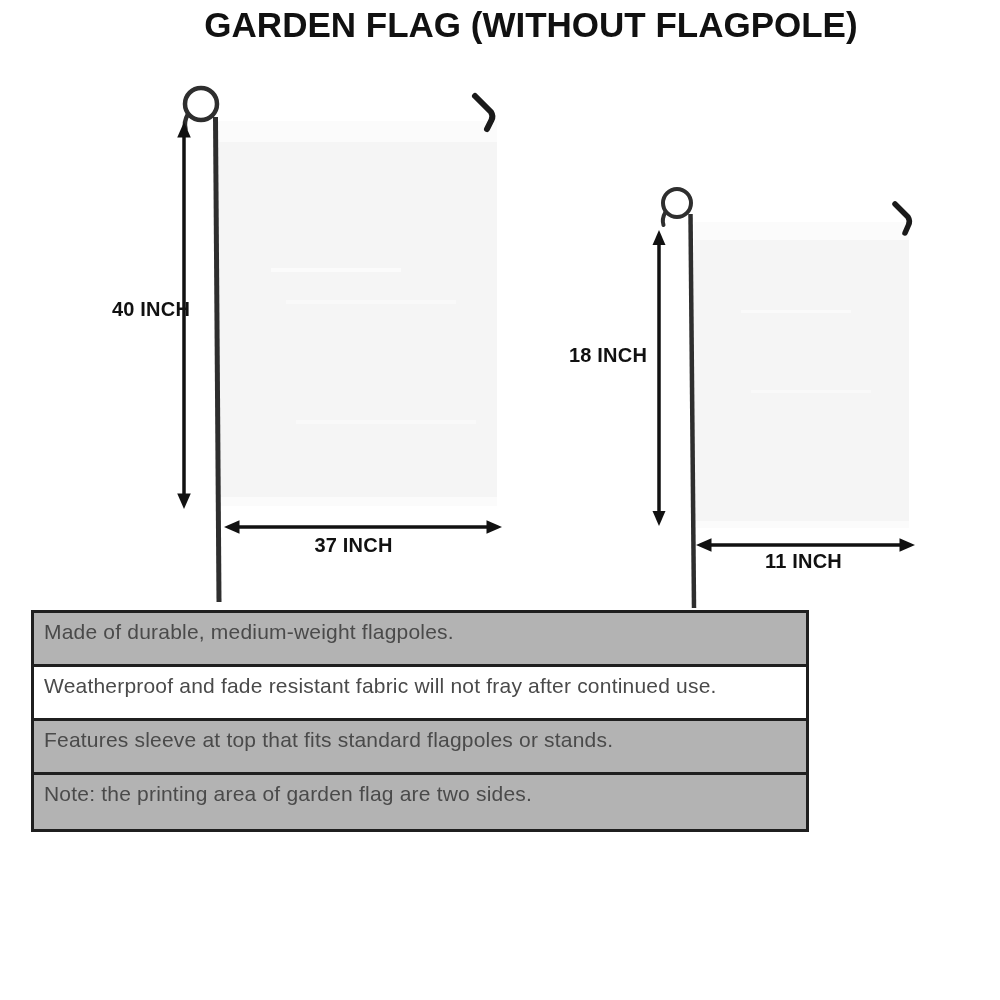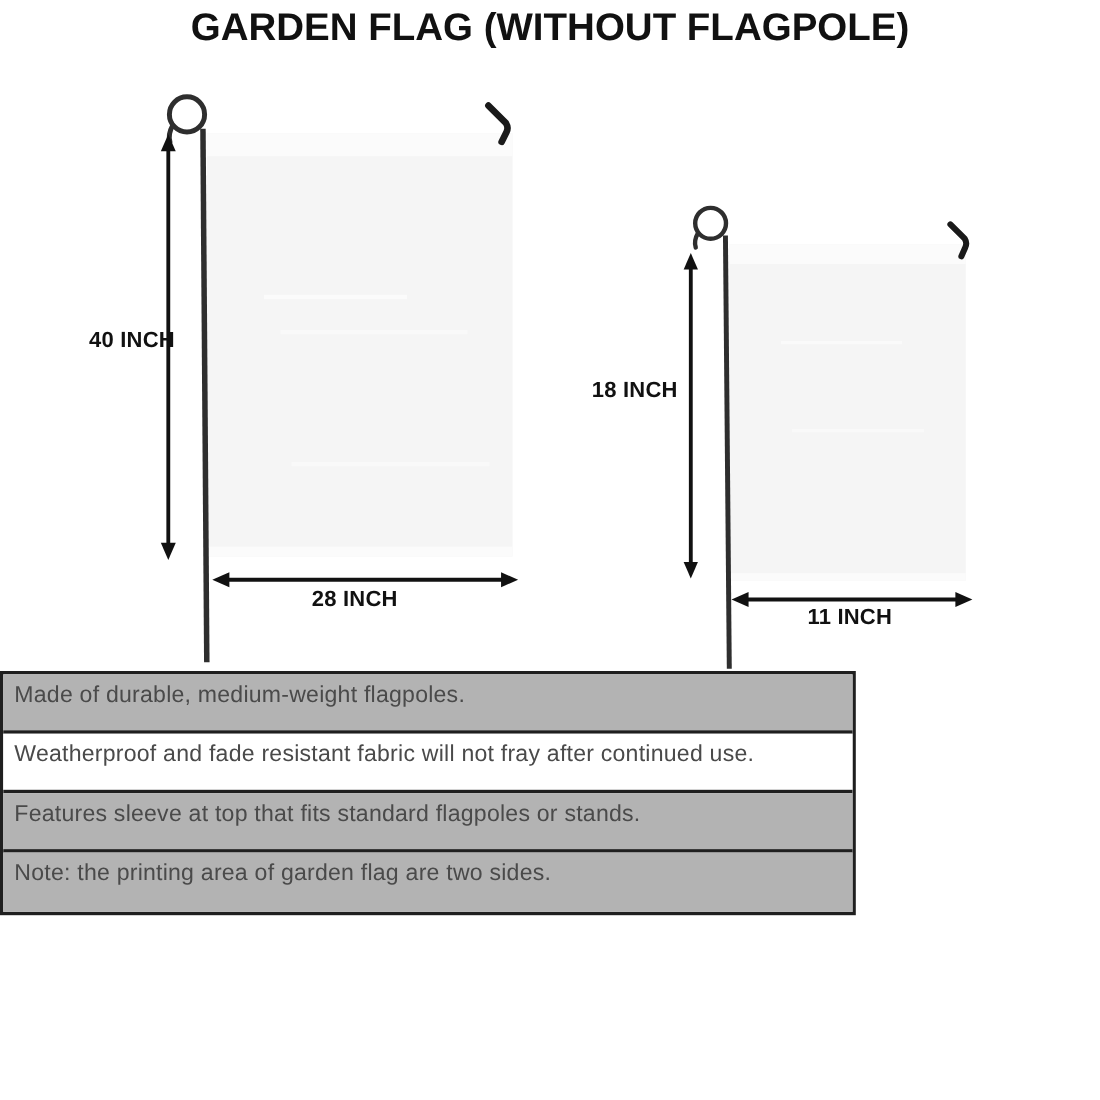--- a/index.html
+++ b/index.html
@@ -22,6 +22,7 @@
     width:913px;height:1000px;
     background:#ffffff;
     overflow:hidden;
+    margin-left:31px;
   }
   
   .title-block{

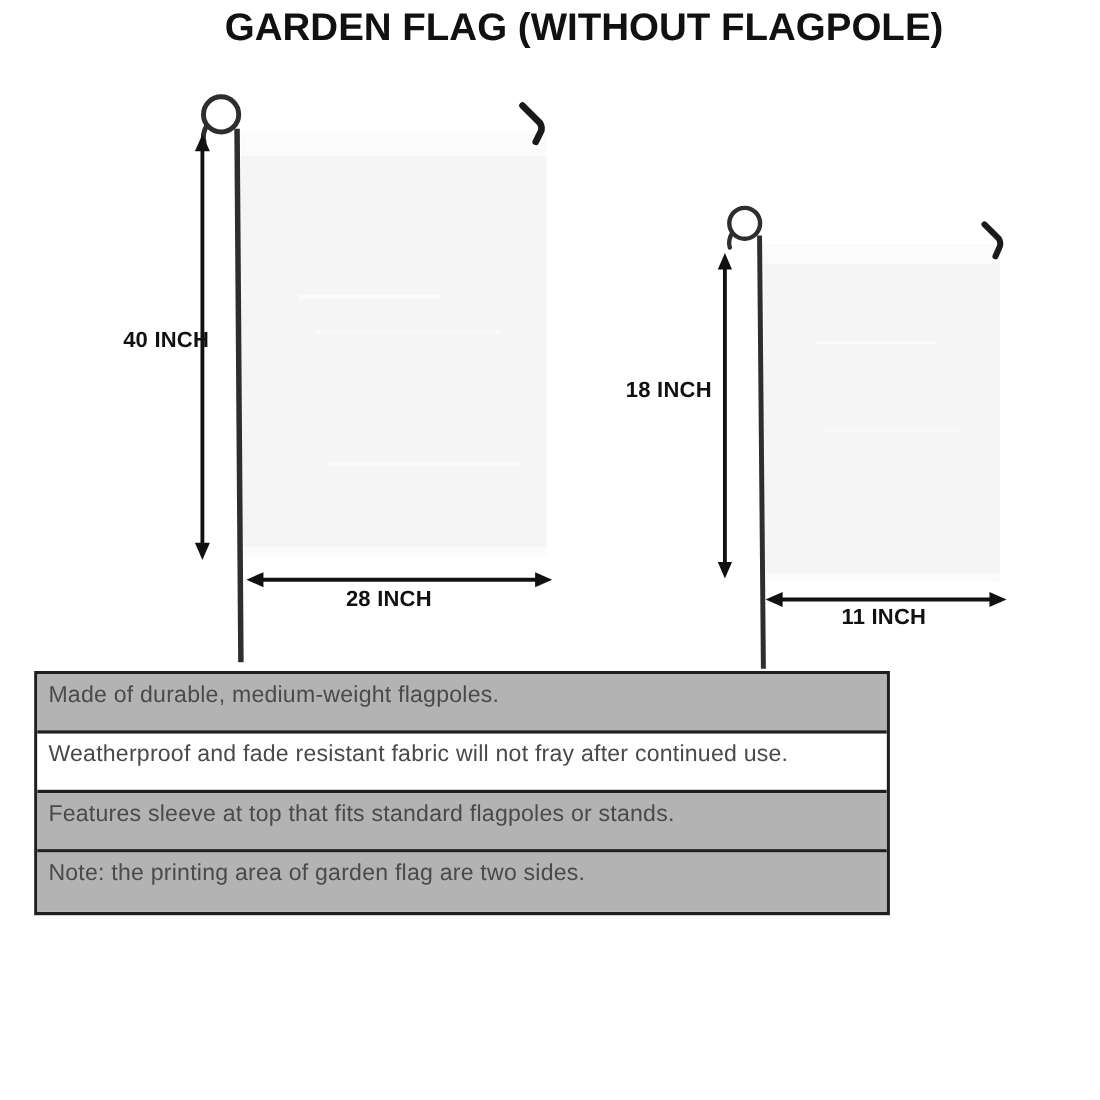--- a/index.html
+++ b/index.html
@@ -133,7 +133,7 @@
   </svg>
 
   <div class="dim-label lbl-40">40 INCH</div>
-  <div class="dim-label lbl-28">28 INCH</div>
+  <div class="dim-label lbl-28">37 INCH</div>
   <div class="dim-label lbl-18">18 INCH</div>
   <div class="dim-label lbl-12">11 INCH</div>
 

